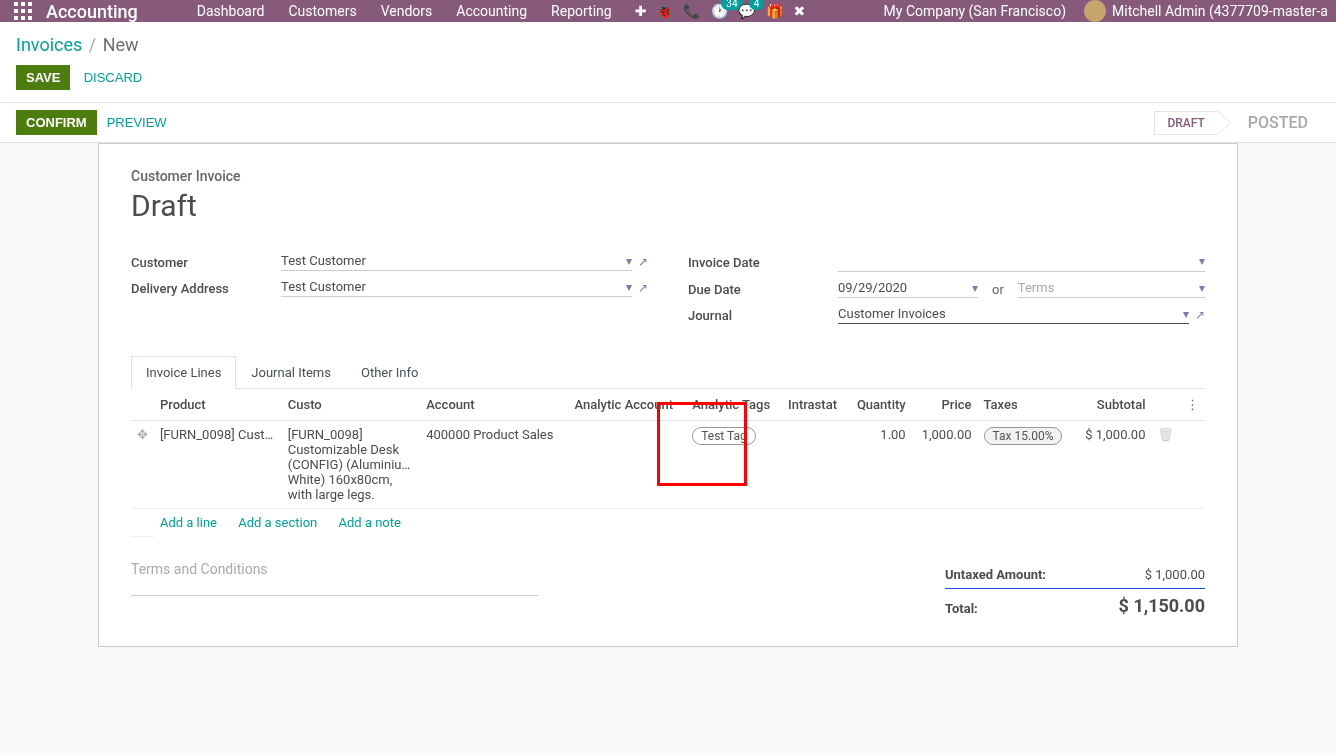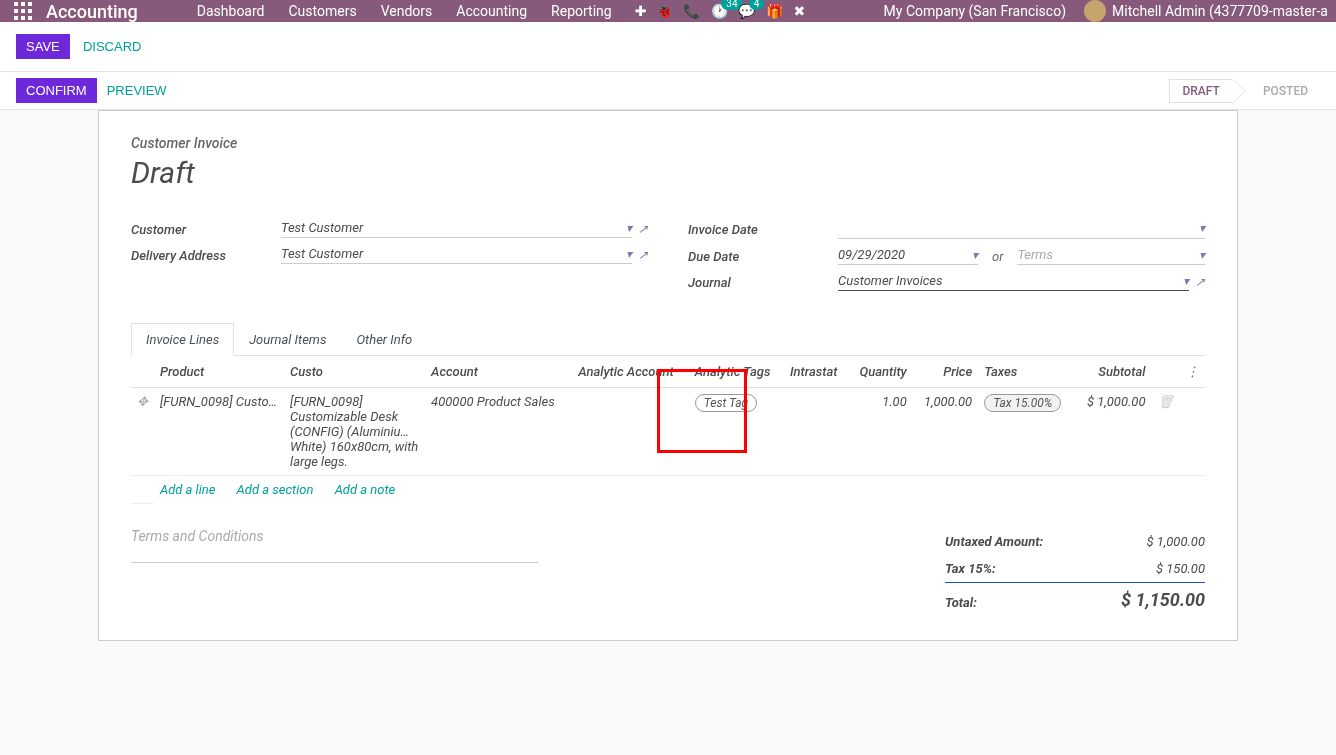--- a/index.html
+++ b/index.html
@@ -126,6 +126,11 @@
 </div>
 
 <div class="control-bar">
+  <div class="breadcrumb">
+    <a>Invoices</a>
+    <span class="sep">/</span>
+    <span class="cur">New</span>
+  </div>
   <button class="btn btn-primary">Save</button>
   <button class="btn btn-link">Discard</button>
 </div>

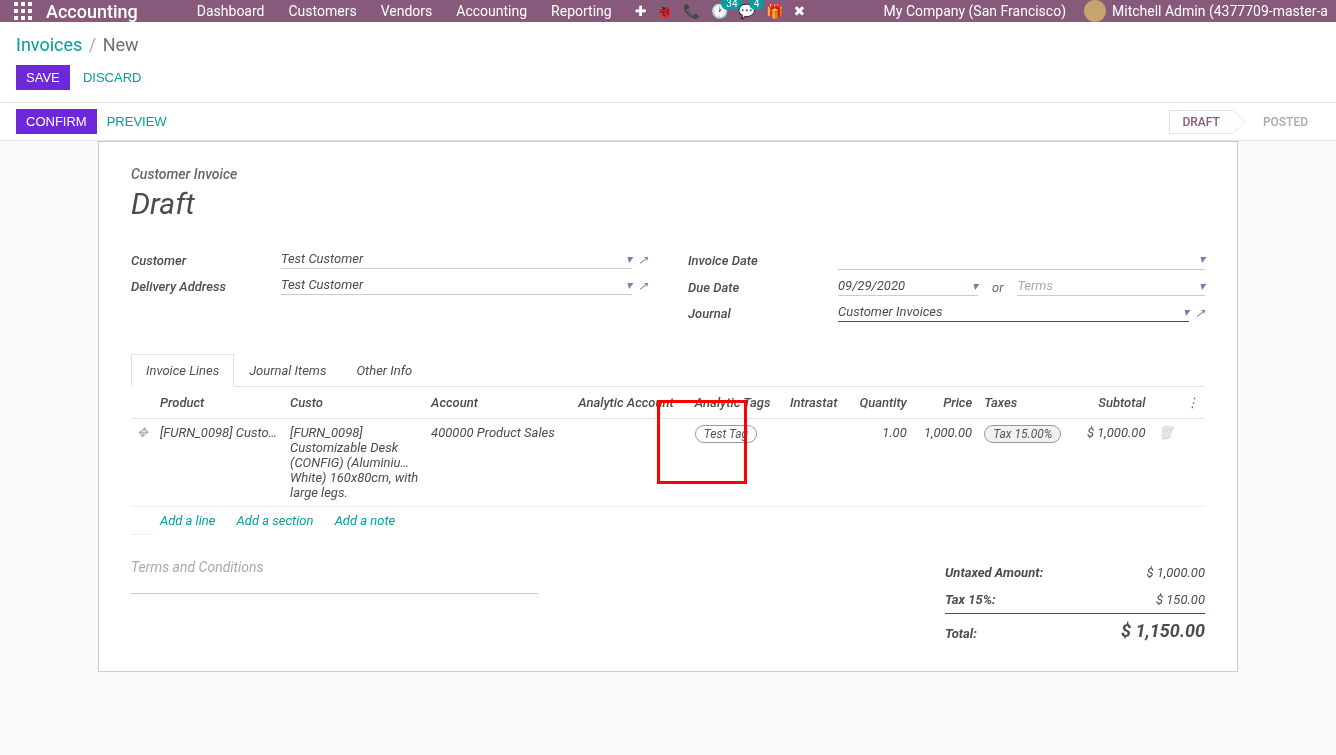--- a/index.html
+++ b/index.html
@@ -25,7 +25,7 @@
     .breadcrumb .sep { color: #aaa; margin: 0 2px; }
     .breadcrumb .cur { color: #6f6f6f; }
     .btn { padding: 5px 10px; font-size: 13px; font-weight: 500; border: none; cursor: pointer; text-transform: uppercase; }
-    .btn-primary { background: #6d28d9; color: #fff; }
+    .btn-primary { background: #4d7c0f; color: #fff; font-weight: bold; }
     .btn-link { background: none; color: #00a09d; }
 
     

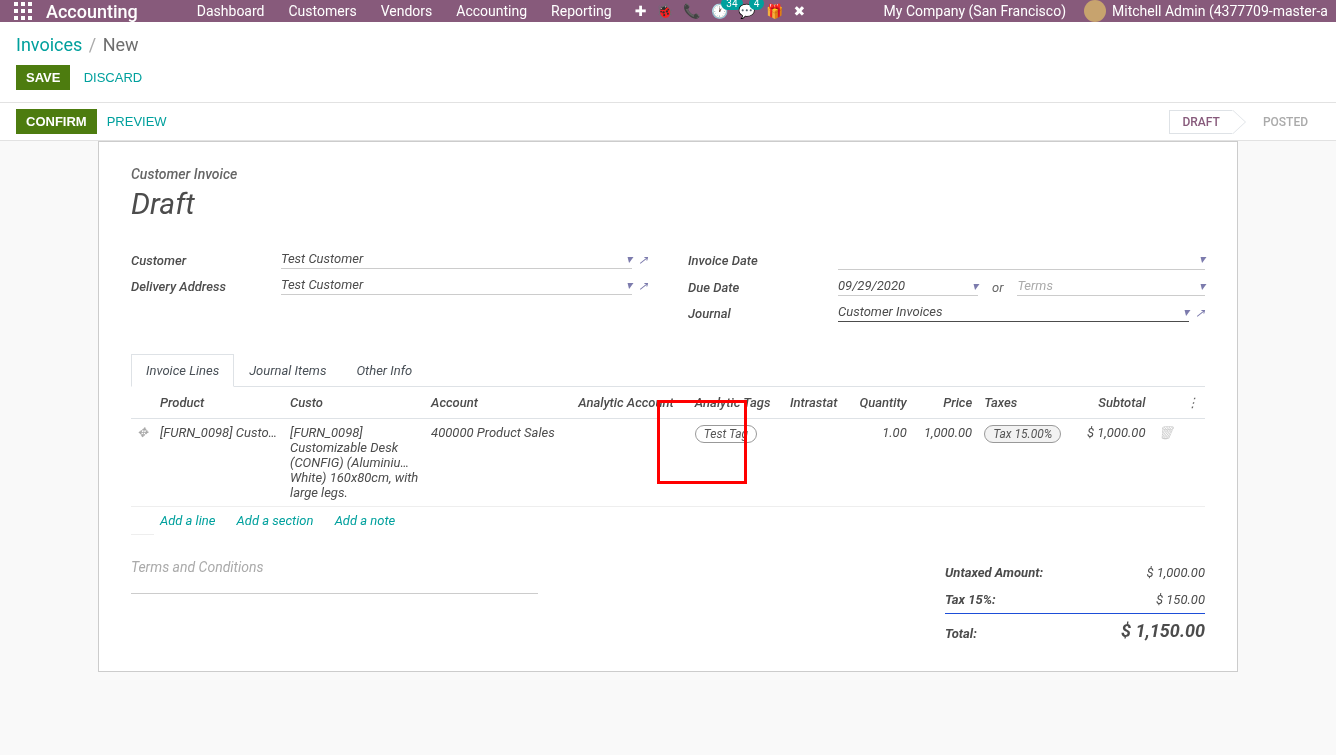--- a/index.html
+++ b/index.html
@@ -34,7 +34,7 @@
     .status-arrow { position: relative; padding: 4px 12px; font-size: 12px; font-weight: 500; border: 1px solid #dee2e6; color: #875a7b; background: #fff; margin-right: 18px; }
     .status-arrow::after { content: ""; position: absolute; right: -13px; top: -1px; border-left: 13px solid #fff; border-top: 12px solid transparent; border-bottom: 12px solid transparent; }
     .status-arrow::before { content: ""; position: absolute; right: -14px; top: -1px; border-left: 13px solid #dee2e6; border-top: 12px solid transparent; border-bottom: 12px solid transparent; }
-    .status-muted { color: #aaa; font-size: 12px; font-weight: 500; padding: 4px 12px; }
+    .status-muted { color: #aaa; font-size: 16px; font-weight: 500; padding: 4px 12px; }
 
     
     .sheet-bg { padding: 0 0 24px; font-style: italic; }

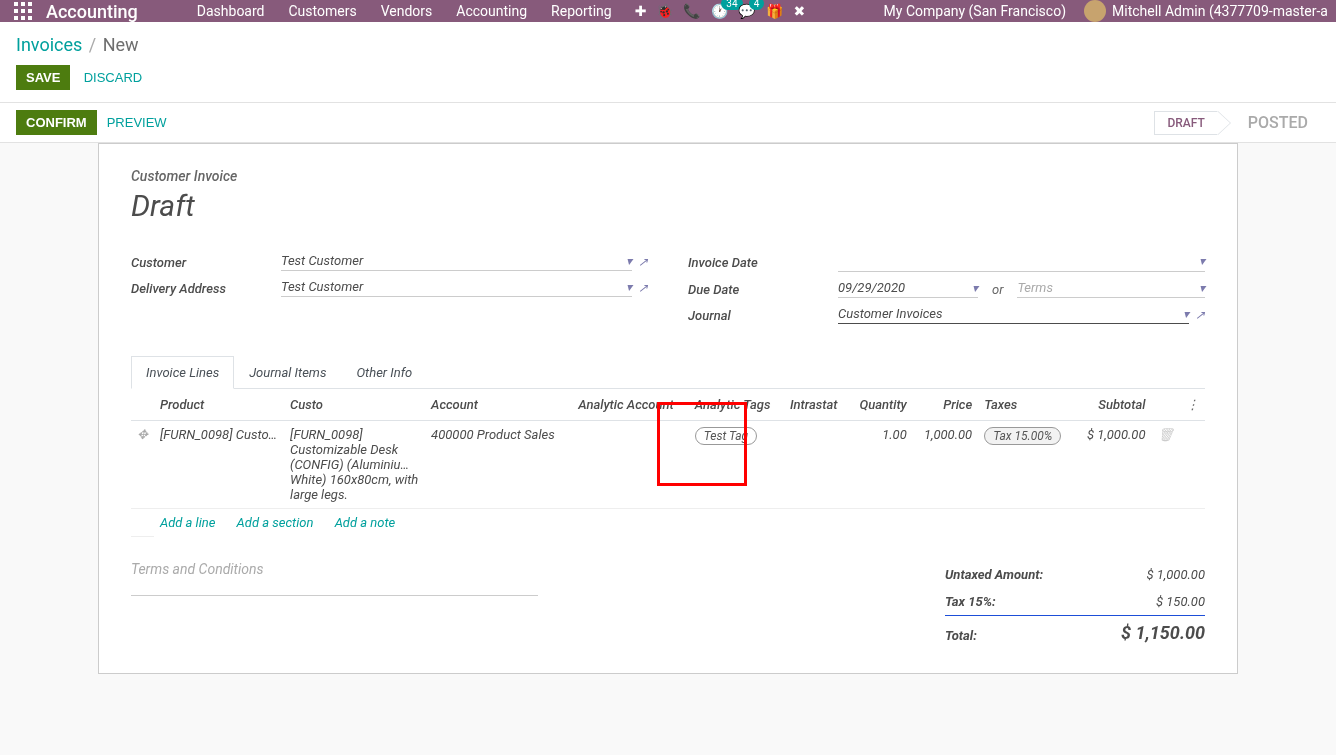--- a/index.html
+++ b/index.html
@@ -37,7 +37,7 @@
     .status-muted { color: #aaa; font-size: 16px; font-weight: 500; padding: 4px 12px; }
 
     
-    .sheet-bg { padding: 0 0 24px; font-style: italic; }
+    .sheet-bg { padding: 0 0 24px; }
     .sheet { background: #fff; border: 1px solid #ccc; max-width: 1140px; margin: 0 auto; padding: 24px 32px; }
     .sheet h4 { font-size: 14px; font-weight: 500; color: #666; margin-bottom: 4px; }
     .sheet h1 { font-size: 30px; font-weight: 400; margin-bottom: 30px; color: #4c4c4c; }

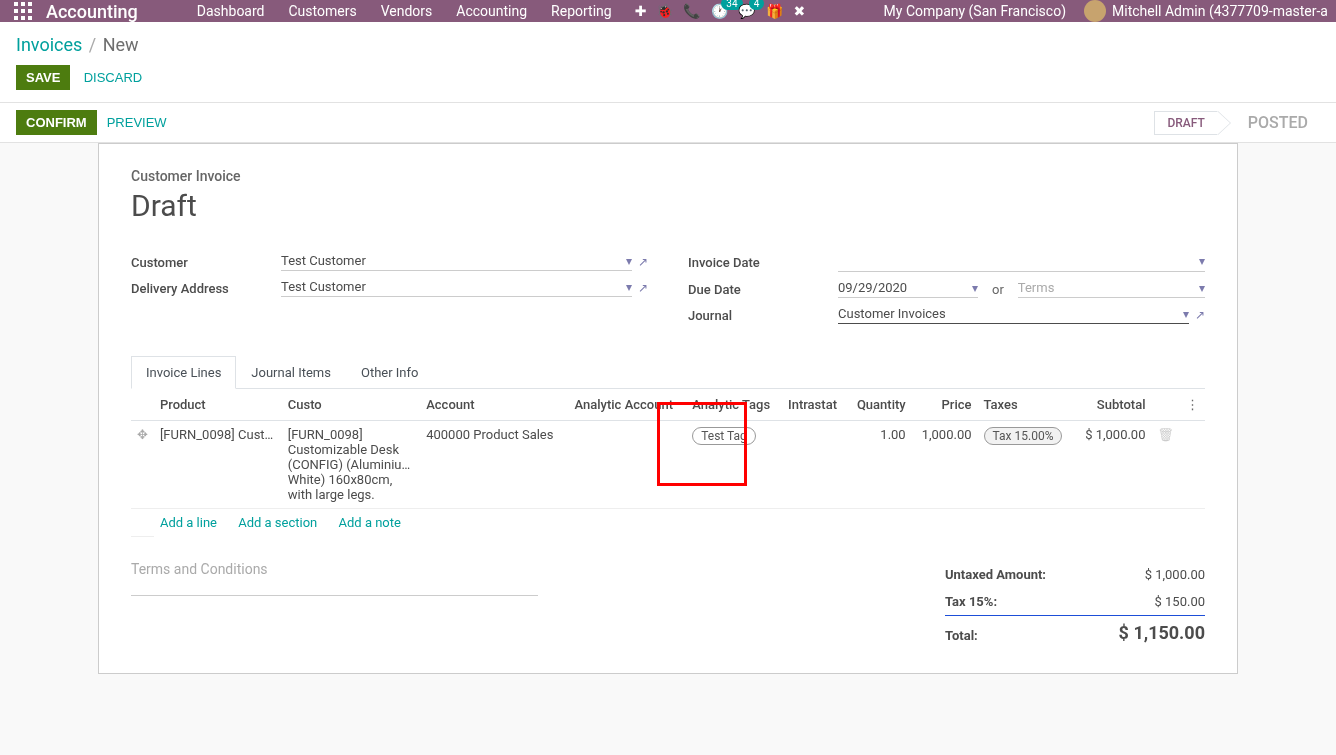--- a/index.html
+++ b/index.html
@@ -269,10 +269,6 @@
             <span class="lbl">Untaxed Amount:</span>
             <span class="val">$ 1,000.00</span>
           </div>
-        <div class="row">
-            <span class="lbl">Tax 15%:</span>
-            <span class="val">$ 150.00</span>
-          </div>
         <div class="row grand">
             <span class="lbl">Total:</span>
             <span class="val">$ 1,150.00</span>

